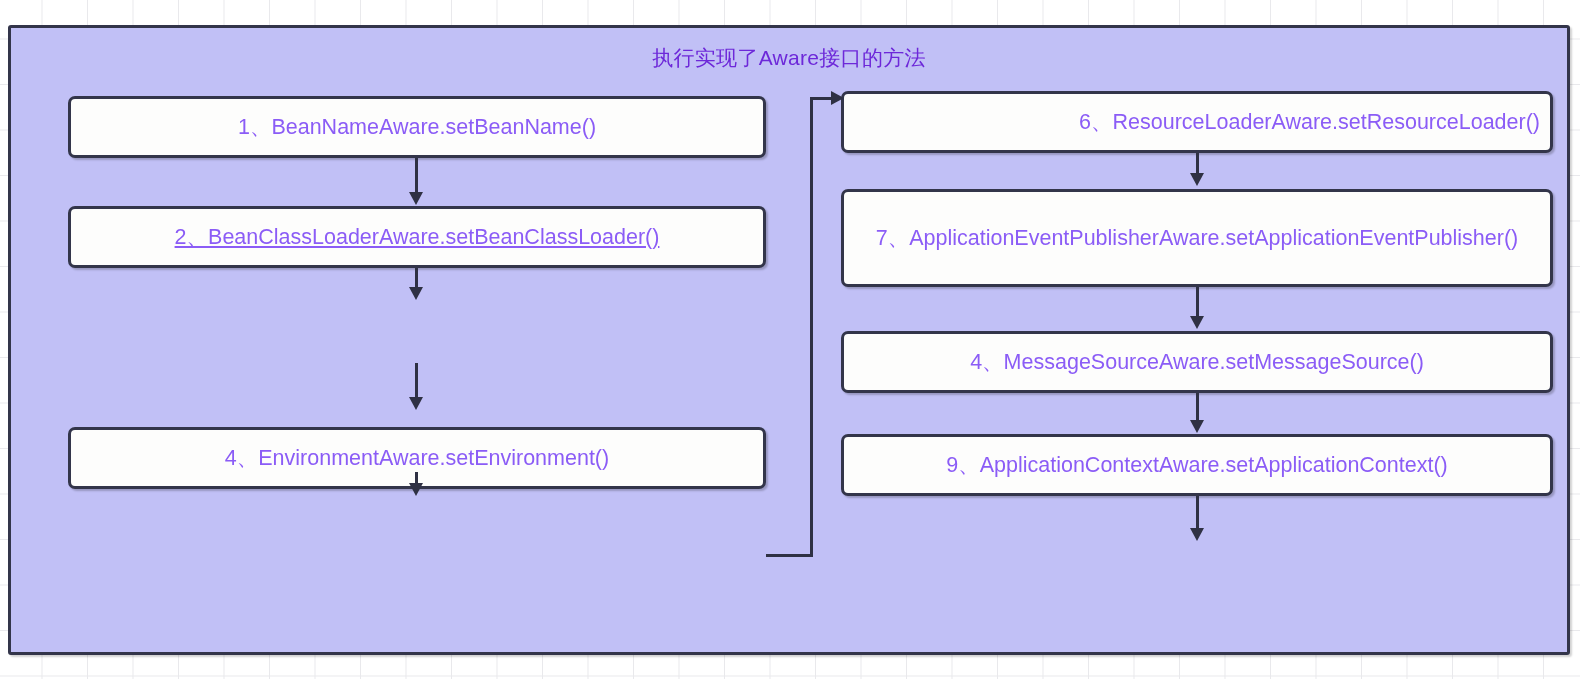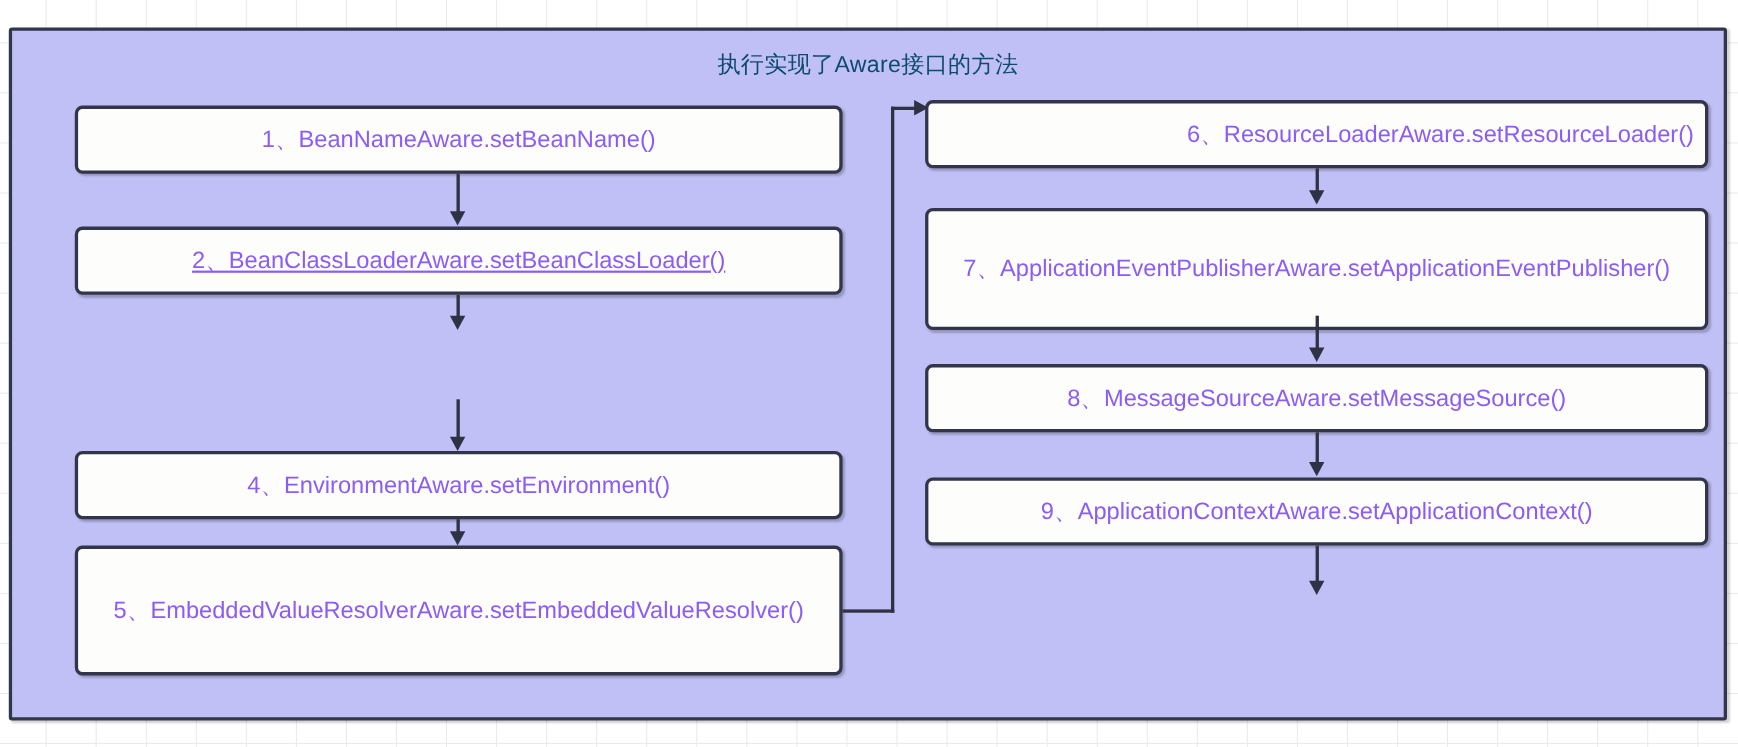--- a/index.html
+++ b/index.html
@@ -43,7 +43,7 @@
     width: 100%;
     text-align: center;
     font-size: 21px;
-    color: #0c4a6e;
+    color: #6d28d9;
     letter-spacing: 0.3px;
     white-space: nowrap;
   }

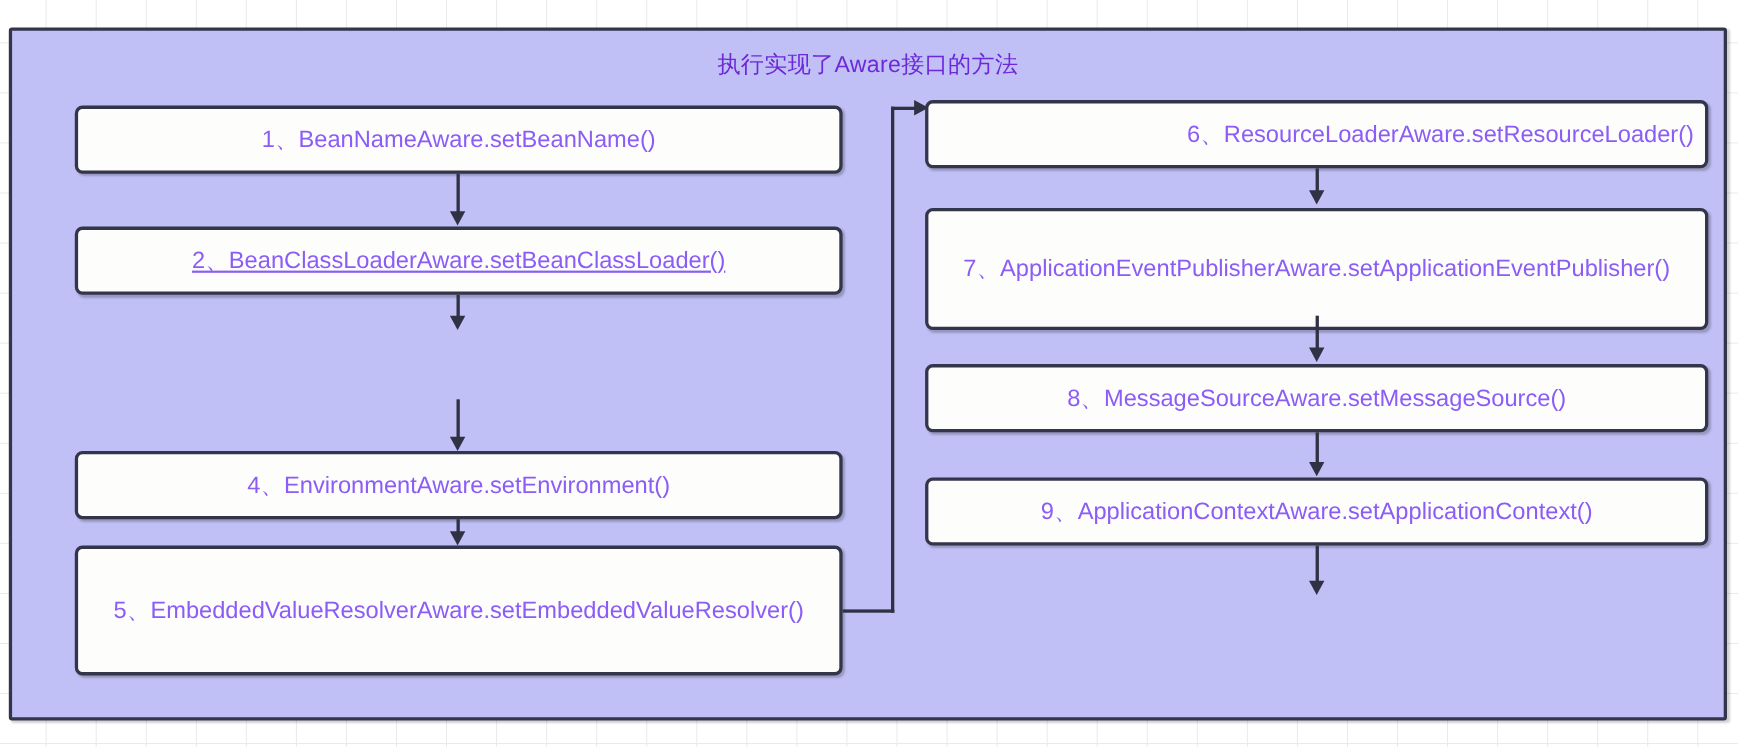--- a/index.html
+++ b/index.html
@@ -133,7 +133,7 @@
       <span>6、ResourceLoaderAware.setResourceLoader()</span>
     </div>
 
-    <div class="node" style="left:830px; top:161px; width:712px; height:111px;">
+    <div class="node" style="left:830px; top:161px; width:712px; height:98px;">
       <span>7、ApplicationEventPublisherAware.setApplicationEventPublisher()</span>
     </div>
 

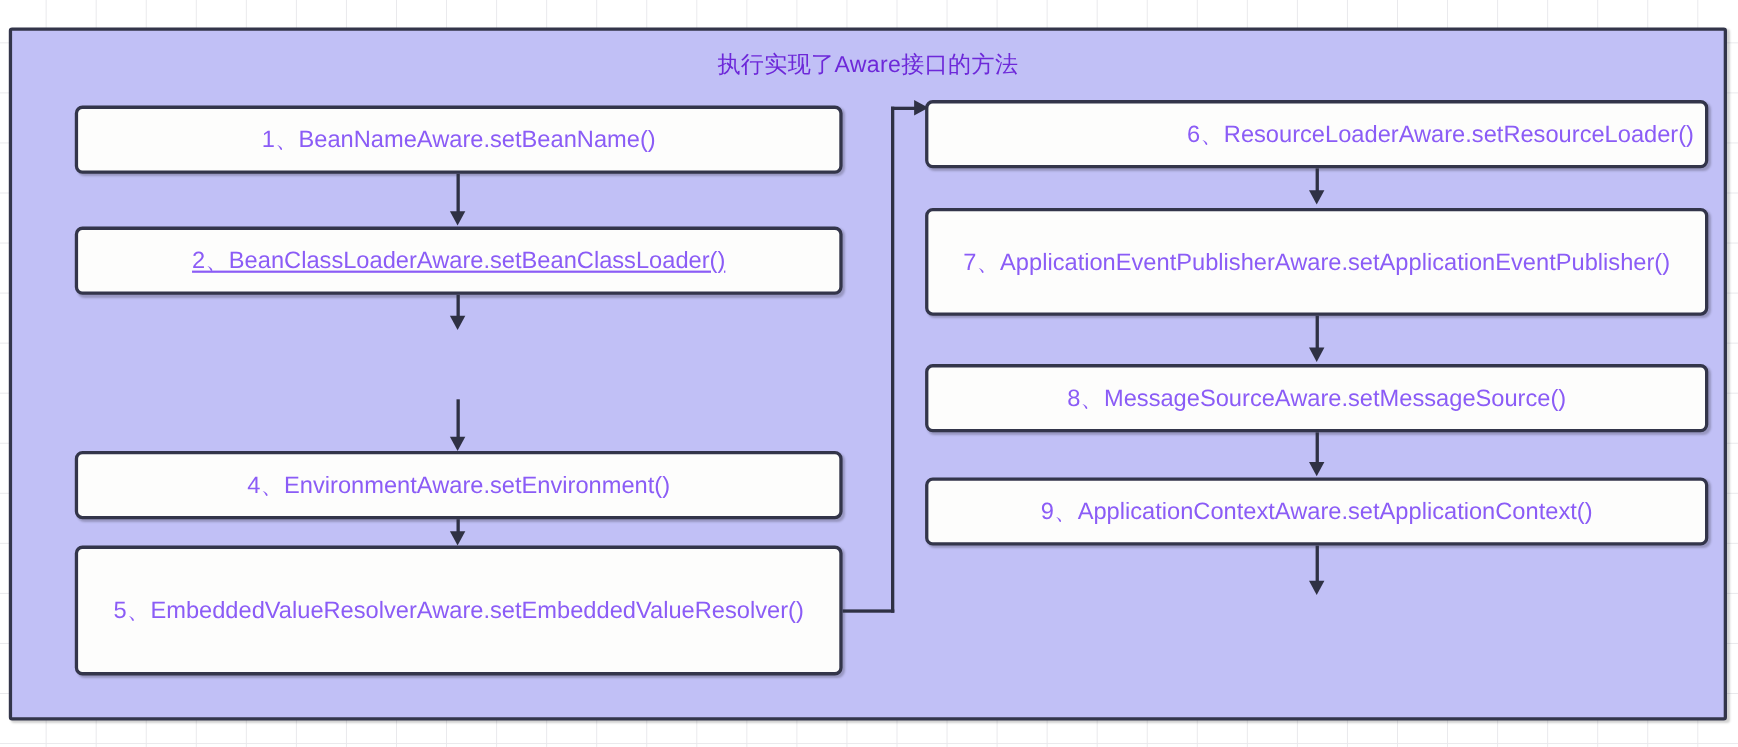--- a/index.html
+++ b/index.html
@@ -138,7 +138,7 @@
     </div>
 
     <div class="node" style="left:830px; top:303px; width:712px; height:62px;">
-      <span>8、MessageSourceAware.setMessageSource()</span>
+      <span>4、MessageSourceAware.setMessageSource()</span>
     </div>
 
     <div class="node" style="left:830px; top:406px; width:712px; height:62px;">

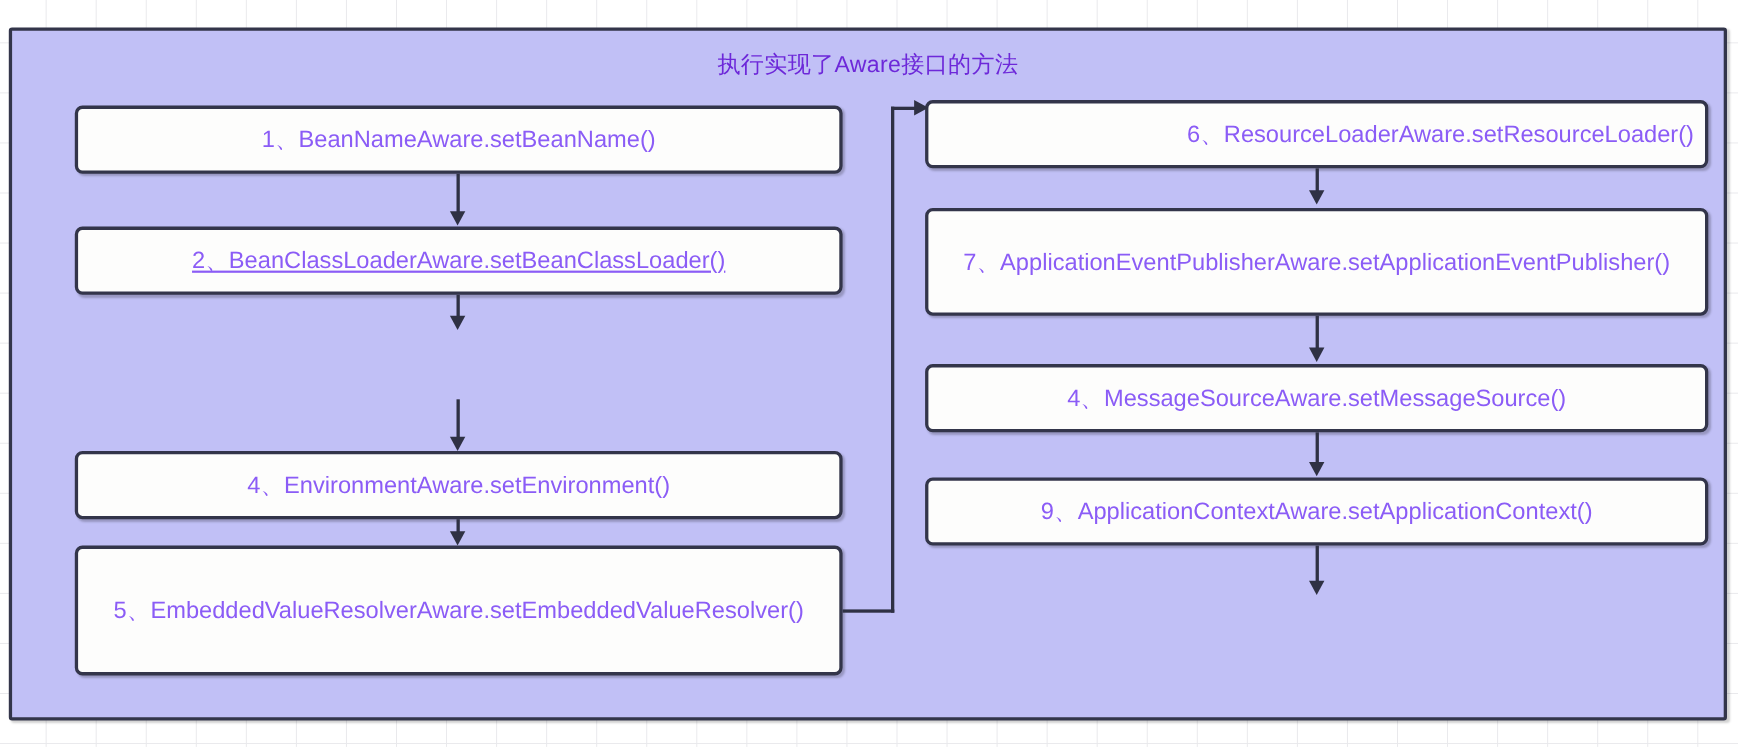--- a/index.html
+++ b/index.html
@@ -121,7 +121,7 @@
     </div>
 
 
-    <div class="node" style="left:57px; top:382px; width:698px; height:62px;">
+    <div class="node" style="left:57px; top:399px; width:698px; height:62px;">
       <span>4、EnvironmentAware.setEnvironment()</span>
     </div>
 

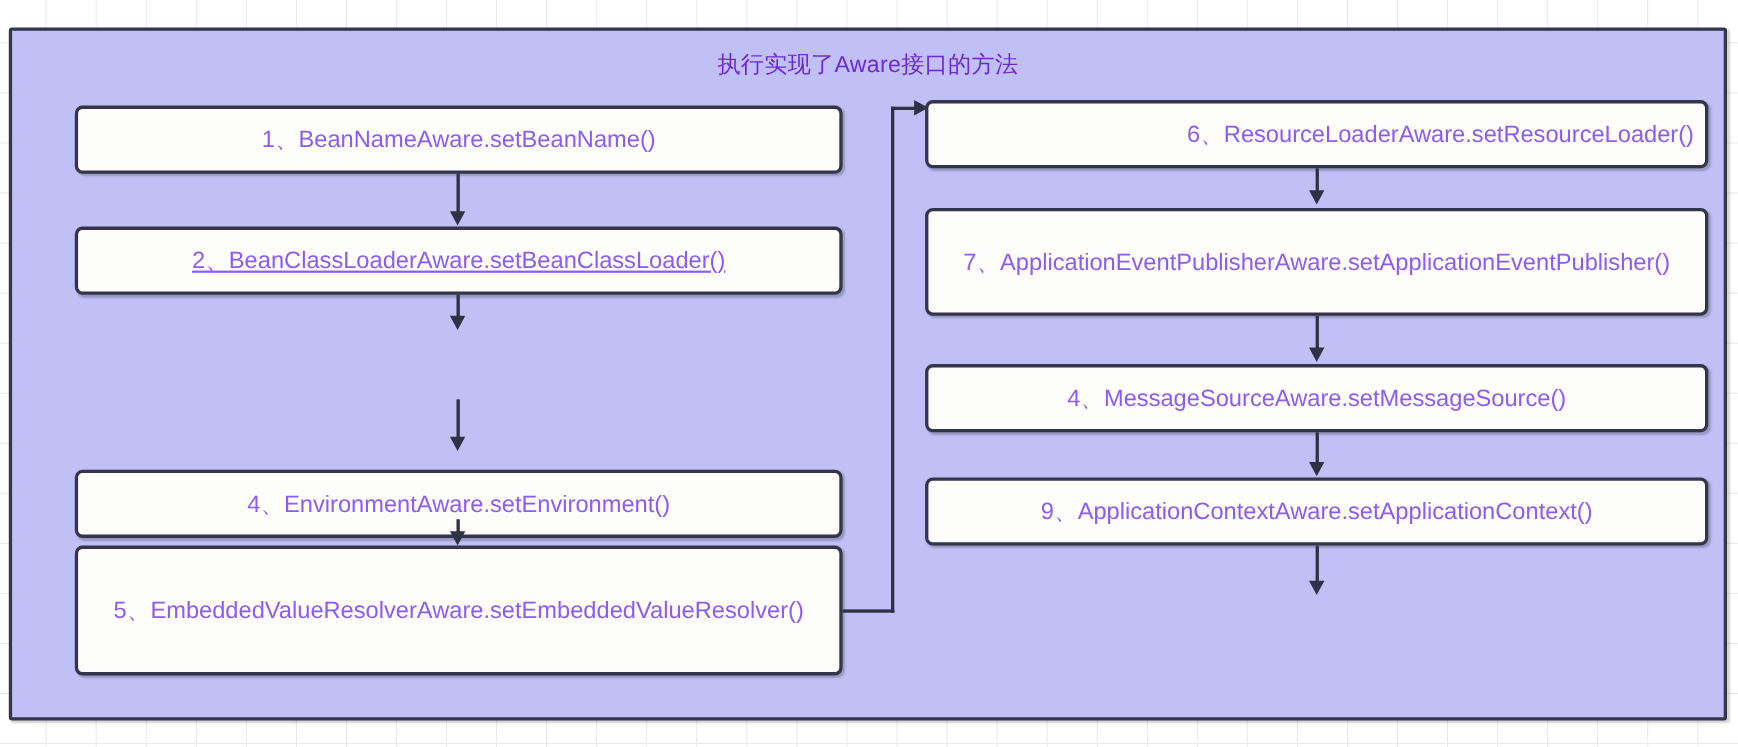--- a/index.html
+++ b/index.html
@@ -125,9 +125,6 @@
       <span>4、EnvironmentAware.setEnvironment()</span>
     </div>
 
-    <div class="node" style="left:57px; top:468px; width:698px; height:118px;">
-      <span>5、EmbeddedValueResolverAware.setEmbeddedValueResolver()</span>
-    </div>
 
     <div class="node" style="left:830px; top:63px; width:712px; height:62px;text-align:right;">
       <span>6、ResourceLoaderAware.setResourceLoader()</span>

